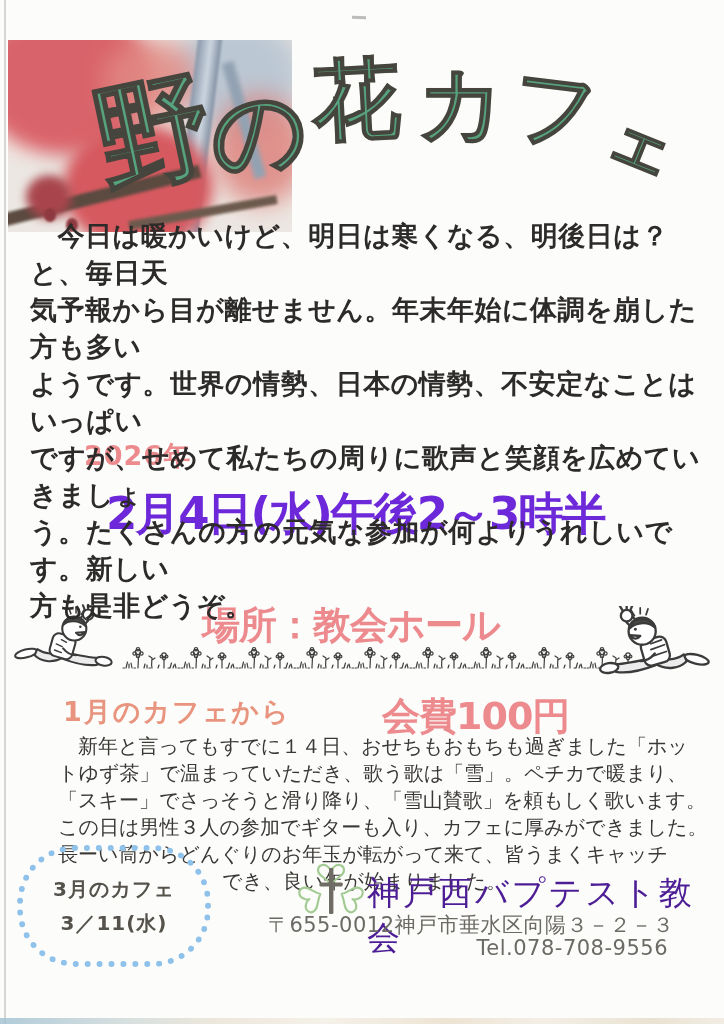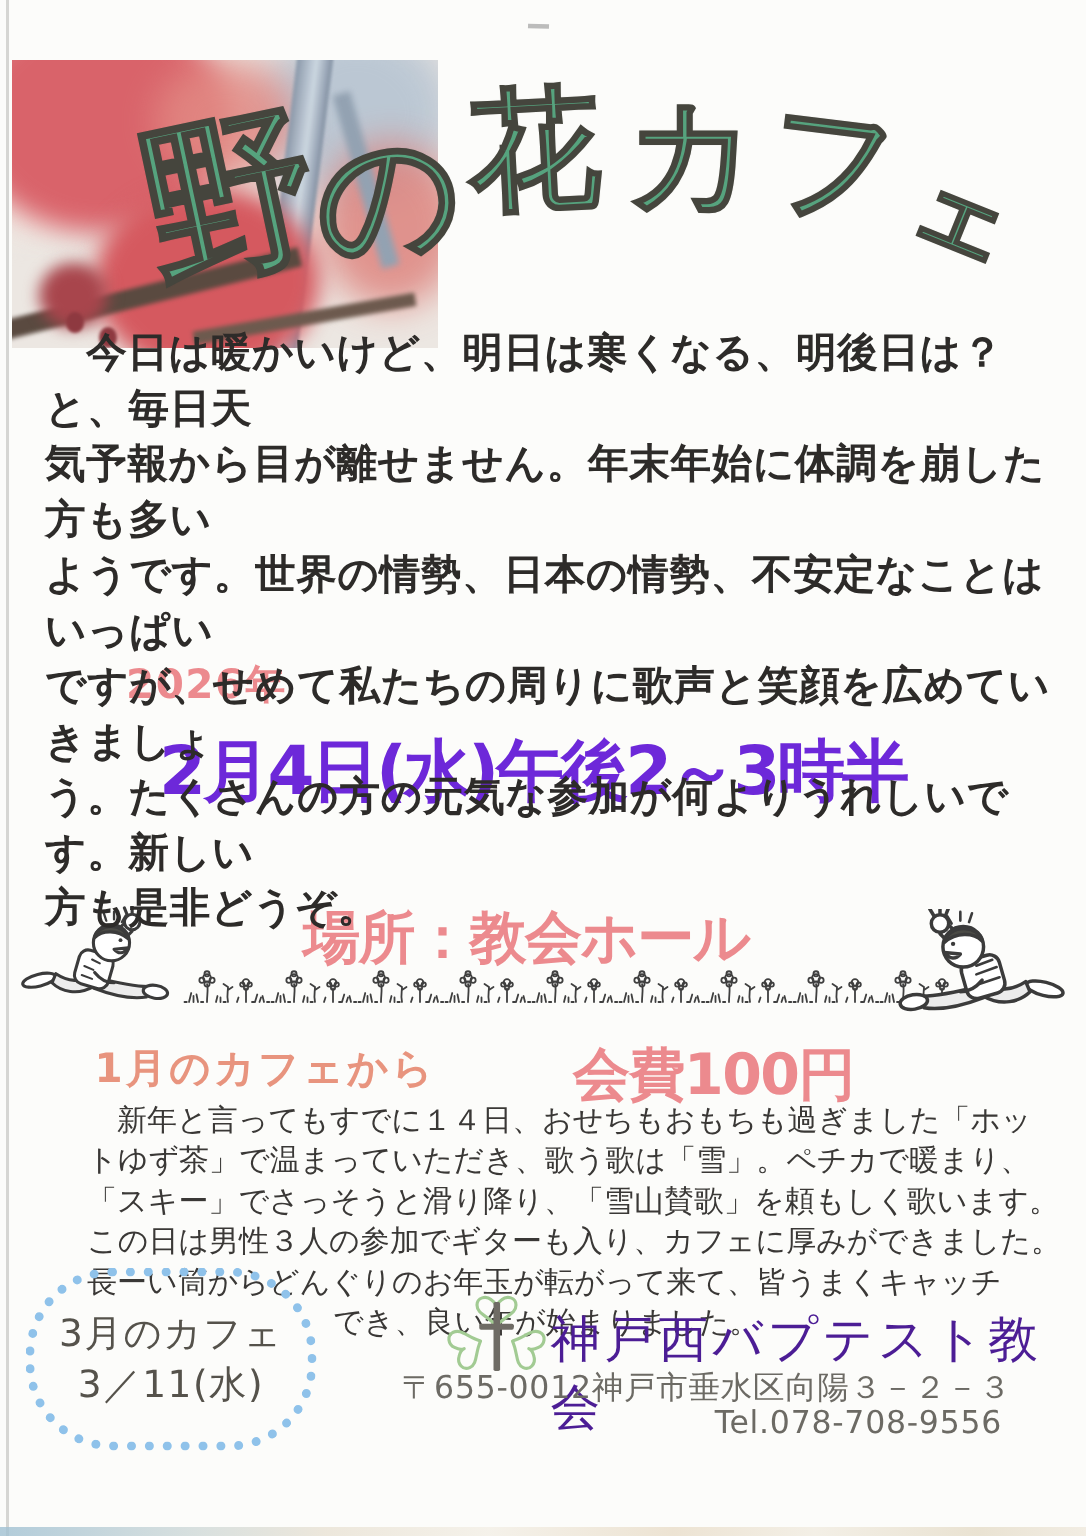--- a/index.html
+++ b/index.html
@@ -69,7 +69,7 @@
   .march-box{position:absolute;left:17px;top:845px;width:182px;height:110px;
     border:6px dotted #8fc2ea;border-radius:58px;
     display:flex;flex-direction:column;justify-content:center;align-items:center;gap:2px;}
-  .march-box div{font-size:25px;line-height:32px;font-weight:400;color:#55524b;letter-spacing:1px;}
+  .march-box div{font-size:20px;line-height:32px;font-weight:700;color:#55524b;letter-spacing:1px;}
 
   
   .logo{position:absolute;left:292px;top:860px;}

